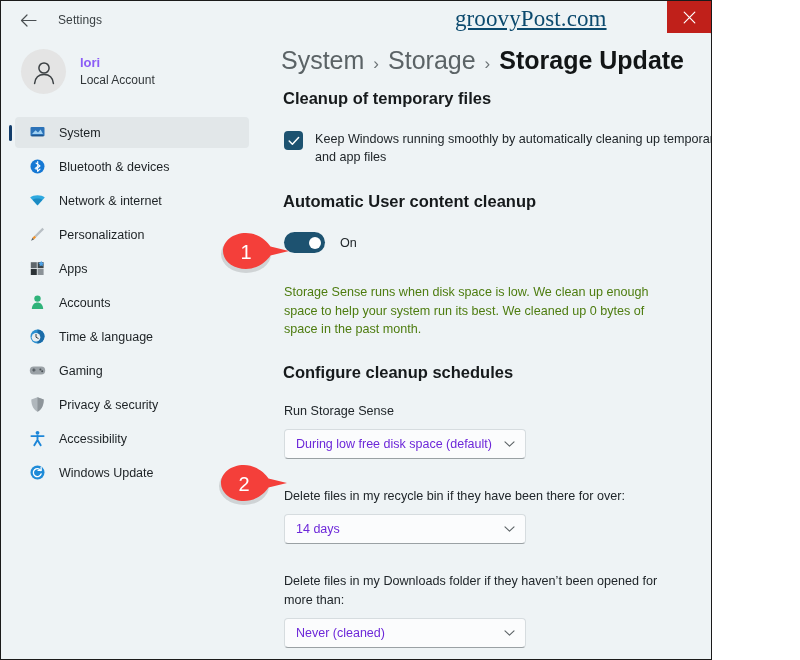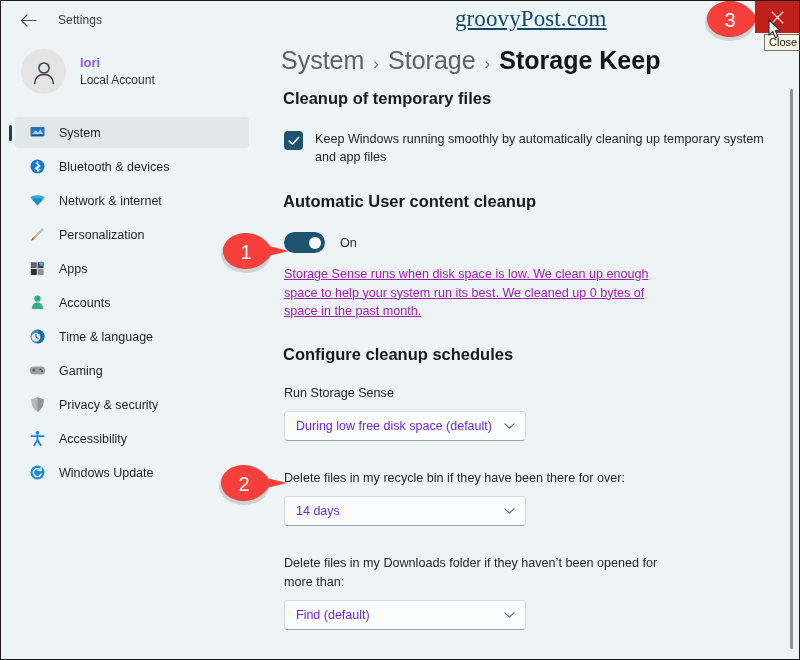--- a/index.html
+++ b/index.html
@@ -14,7 +14,7 @@
 
   #app {
     position: relative;
-    width: 800px;
+    width: 712px;
     height: 660px;
     background: #eef3f5;
     border: 1px solid #1a1a1a;

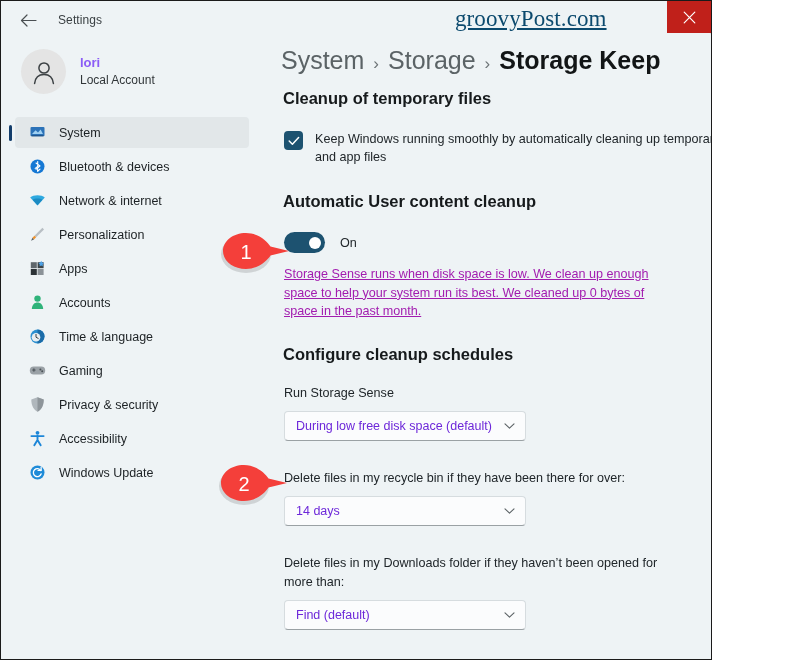--- a/index.html
+++ b/index.html
@@ -524,7 +524,7 @@
       <span class="crumb-sep">›</span>
       <span class="crumb">Storage</span>
       <span class="crumb-sep">›</span>
-      <span class="crumb-current">Storage Keep</span>
+      <span class="crumb-current">Storage Update</span>
     </div>
 
     <div class="content">

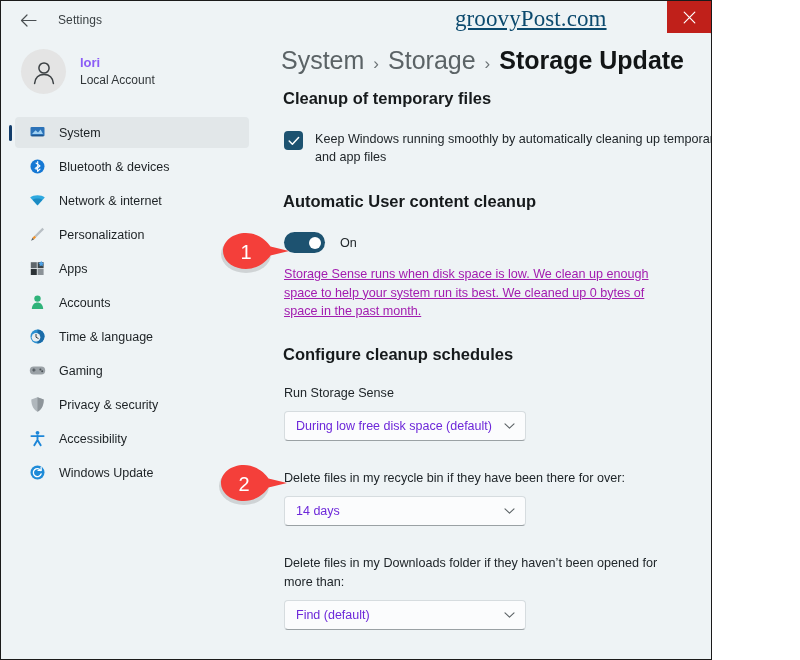--- a/index.html
+++ b/index.html
@@ -243,11 +243,10 @@
 
   .body-text {
     font-size: 12.6px;
-    color: #a21caf;
+    color: #4d7c0f;
     line-height: 1.48;
-    margin: 12px 20px 0 21px;
+    margin: 30px 20px 0 21px;
     max-width: 390px;
-    text-decoration: underline;
   }
 
   .field-label {

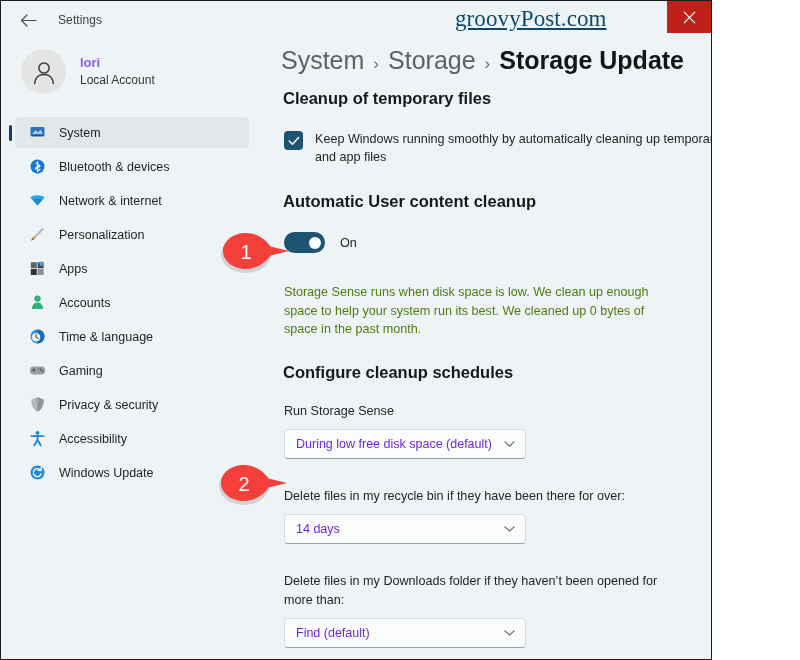--- a/index.html
+++ b/index.html
@@ -574,7 +574,7 @@
 
       <div class="field-label" style="margin-top:28px;max-width:375px">Delete files in my Downloads folder if they haven’t been opened for more than:</div>
       <div class="dropdown" style="margin-top:9px">
-        <span class="dropdown-value">Find (default)</span>
+        <span class="dropdown-value">Never (cleaned)</span>
         <span class="chevron">
           <svg width="11" height="7" viewBox="0 0 11 7">
             <path d="M1 1.4 L5.5 5.6 L10 1.4" fill="none" stroke="#5a6164" stroke-width="1.1" stroke-linecap="round" stroke-linejoin="round"></path>

